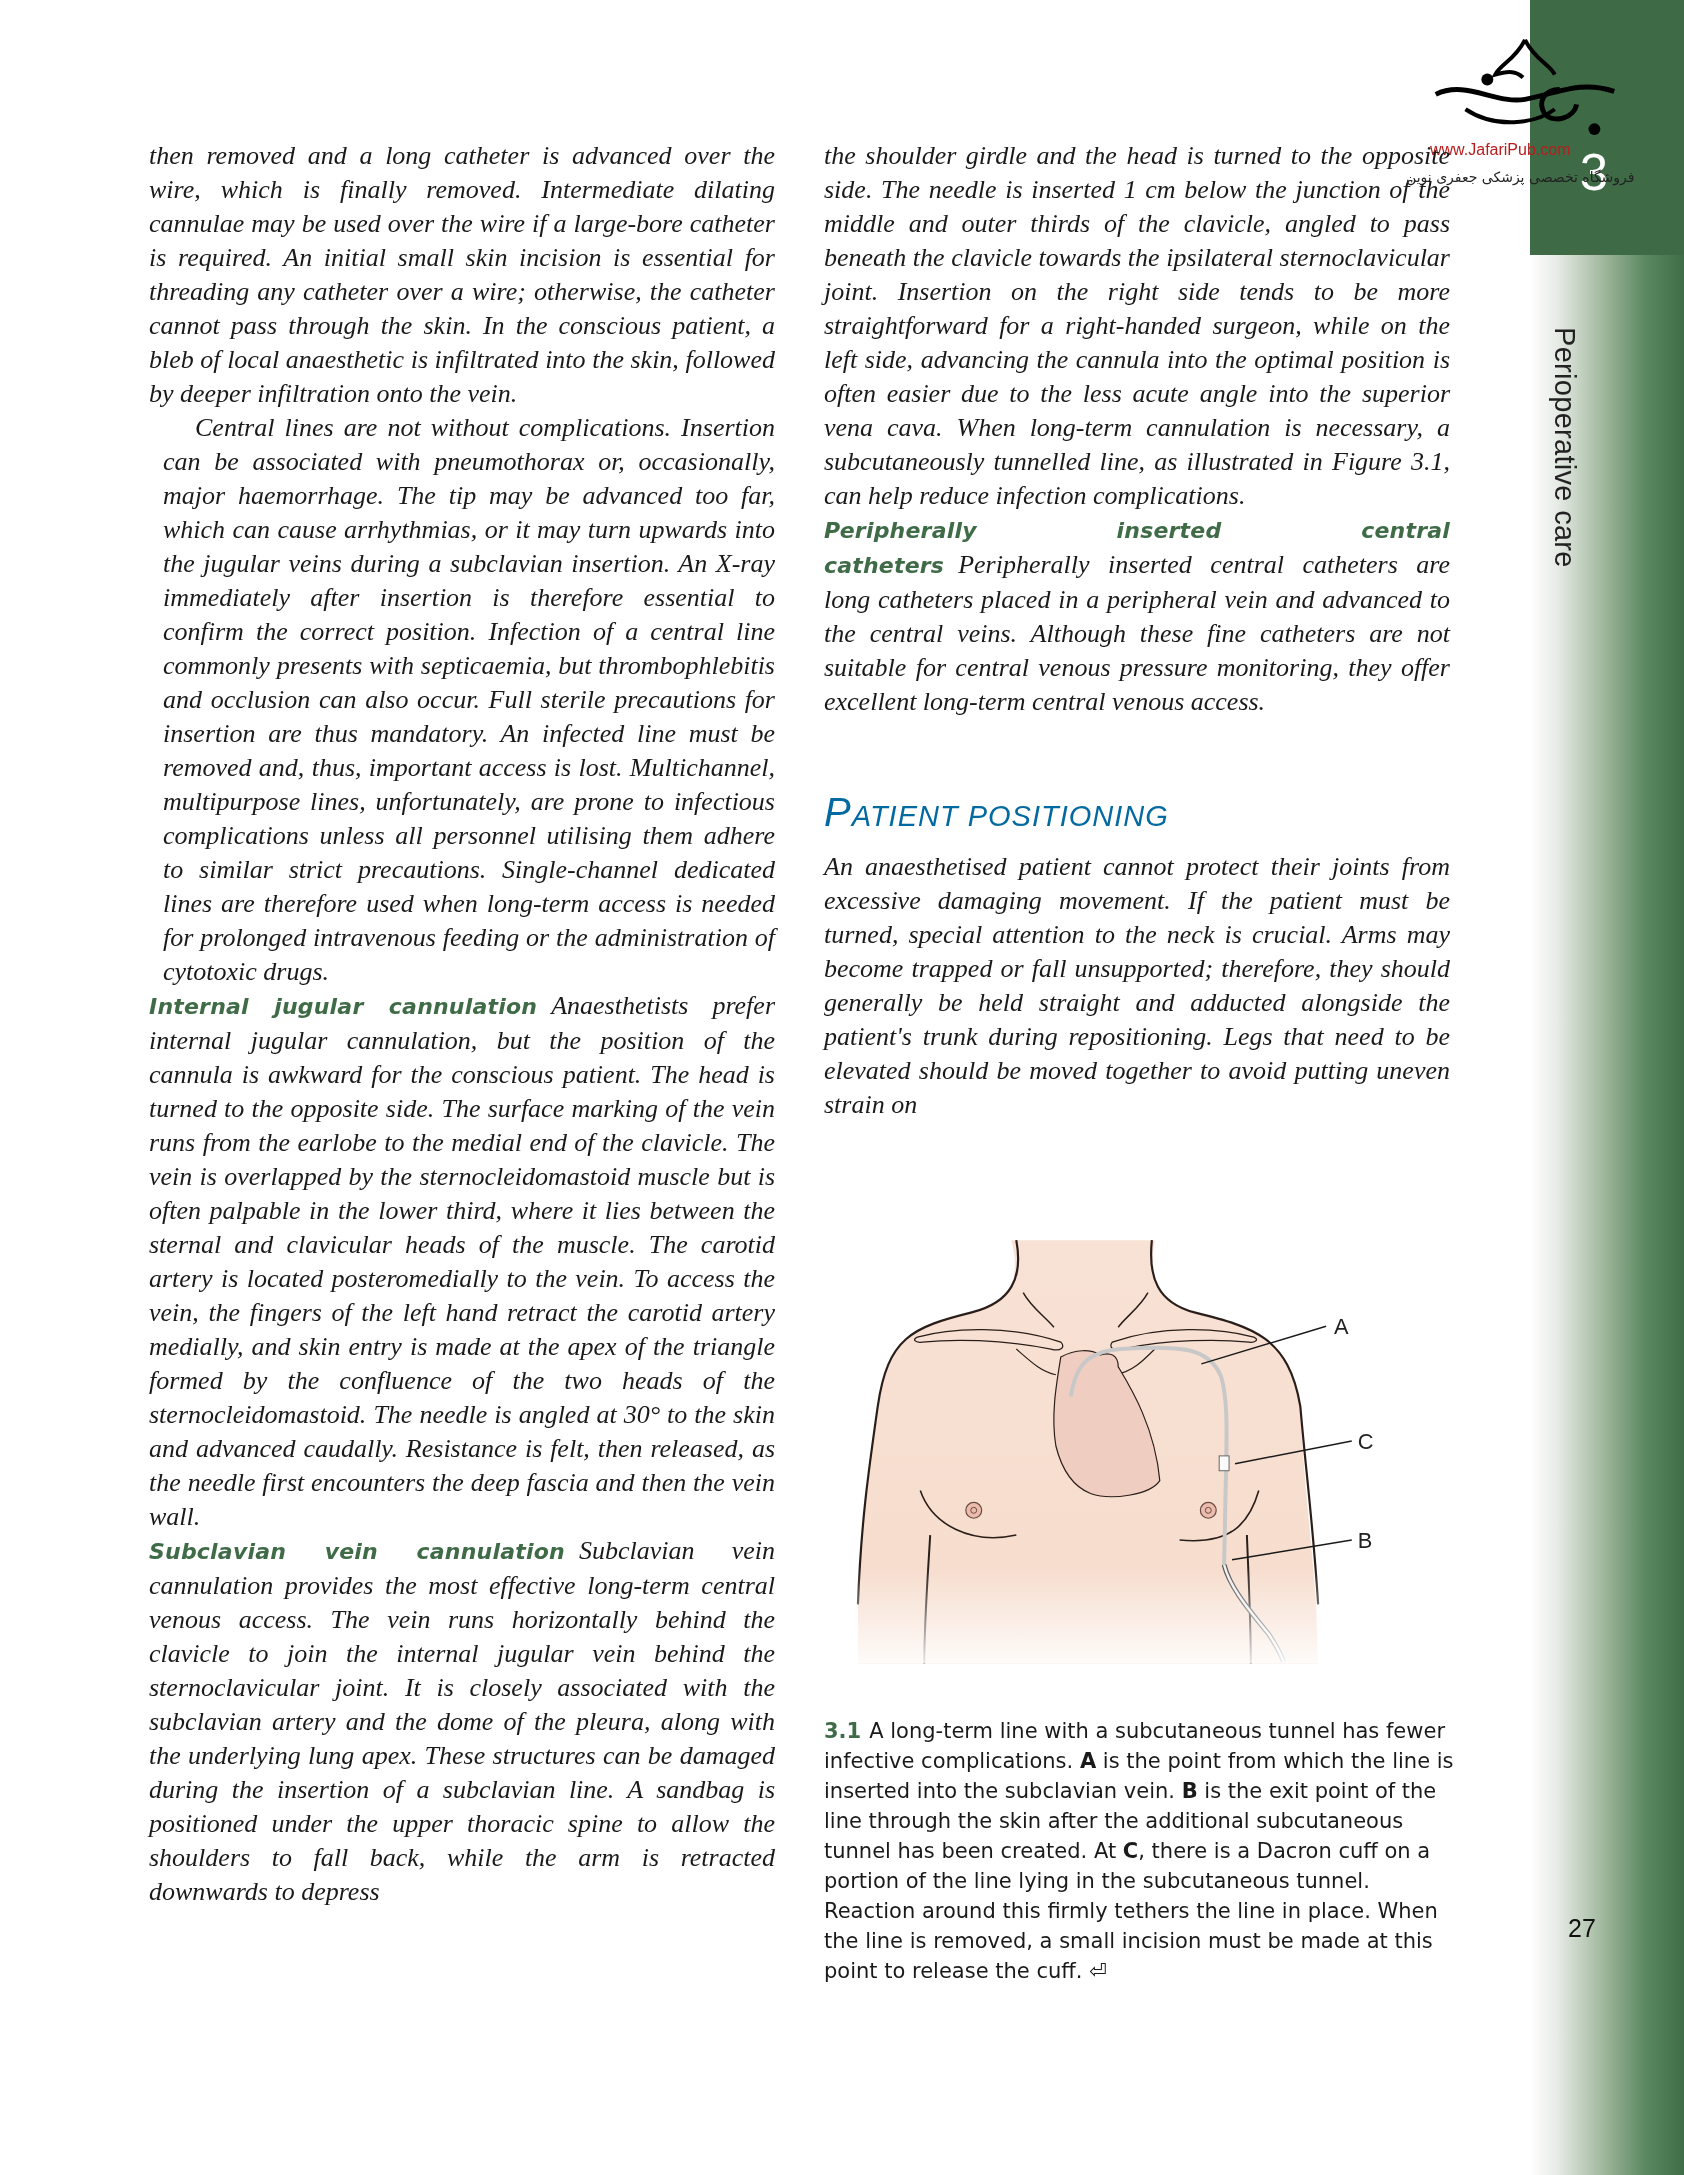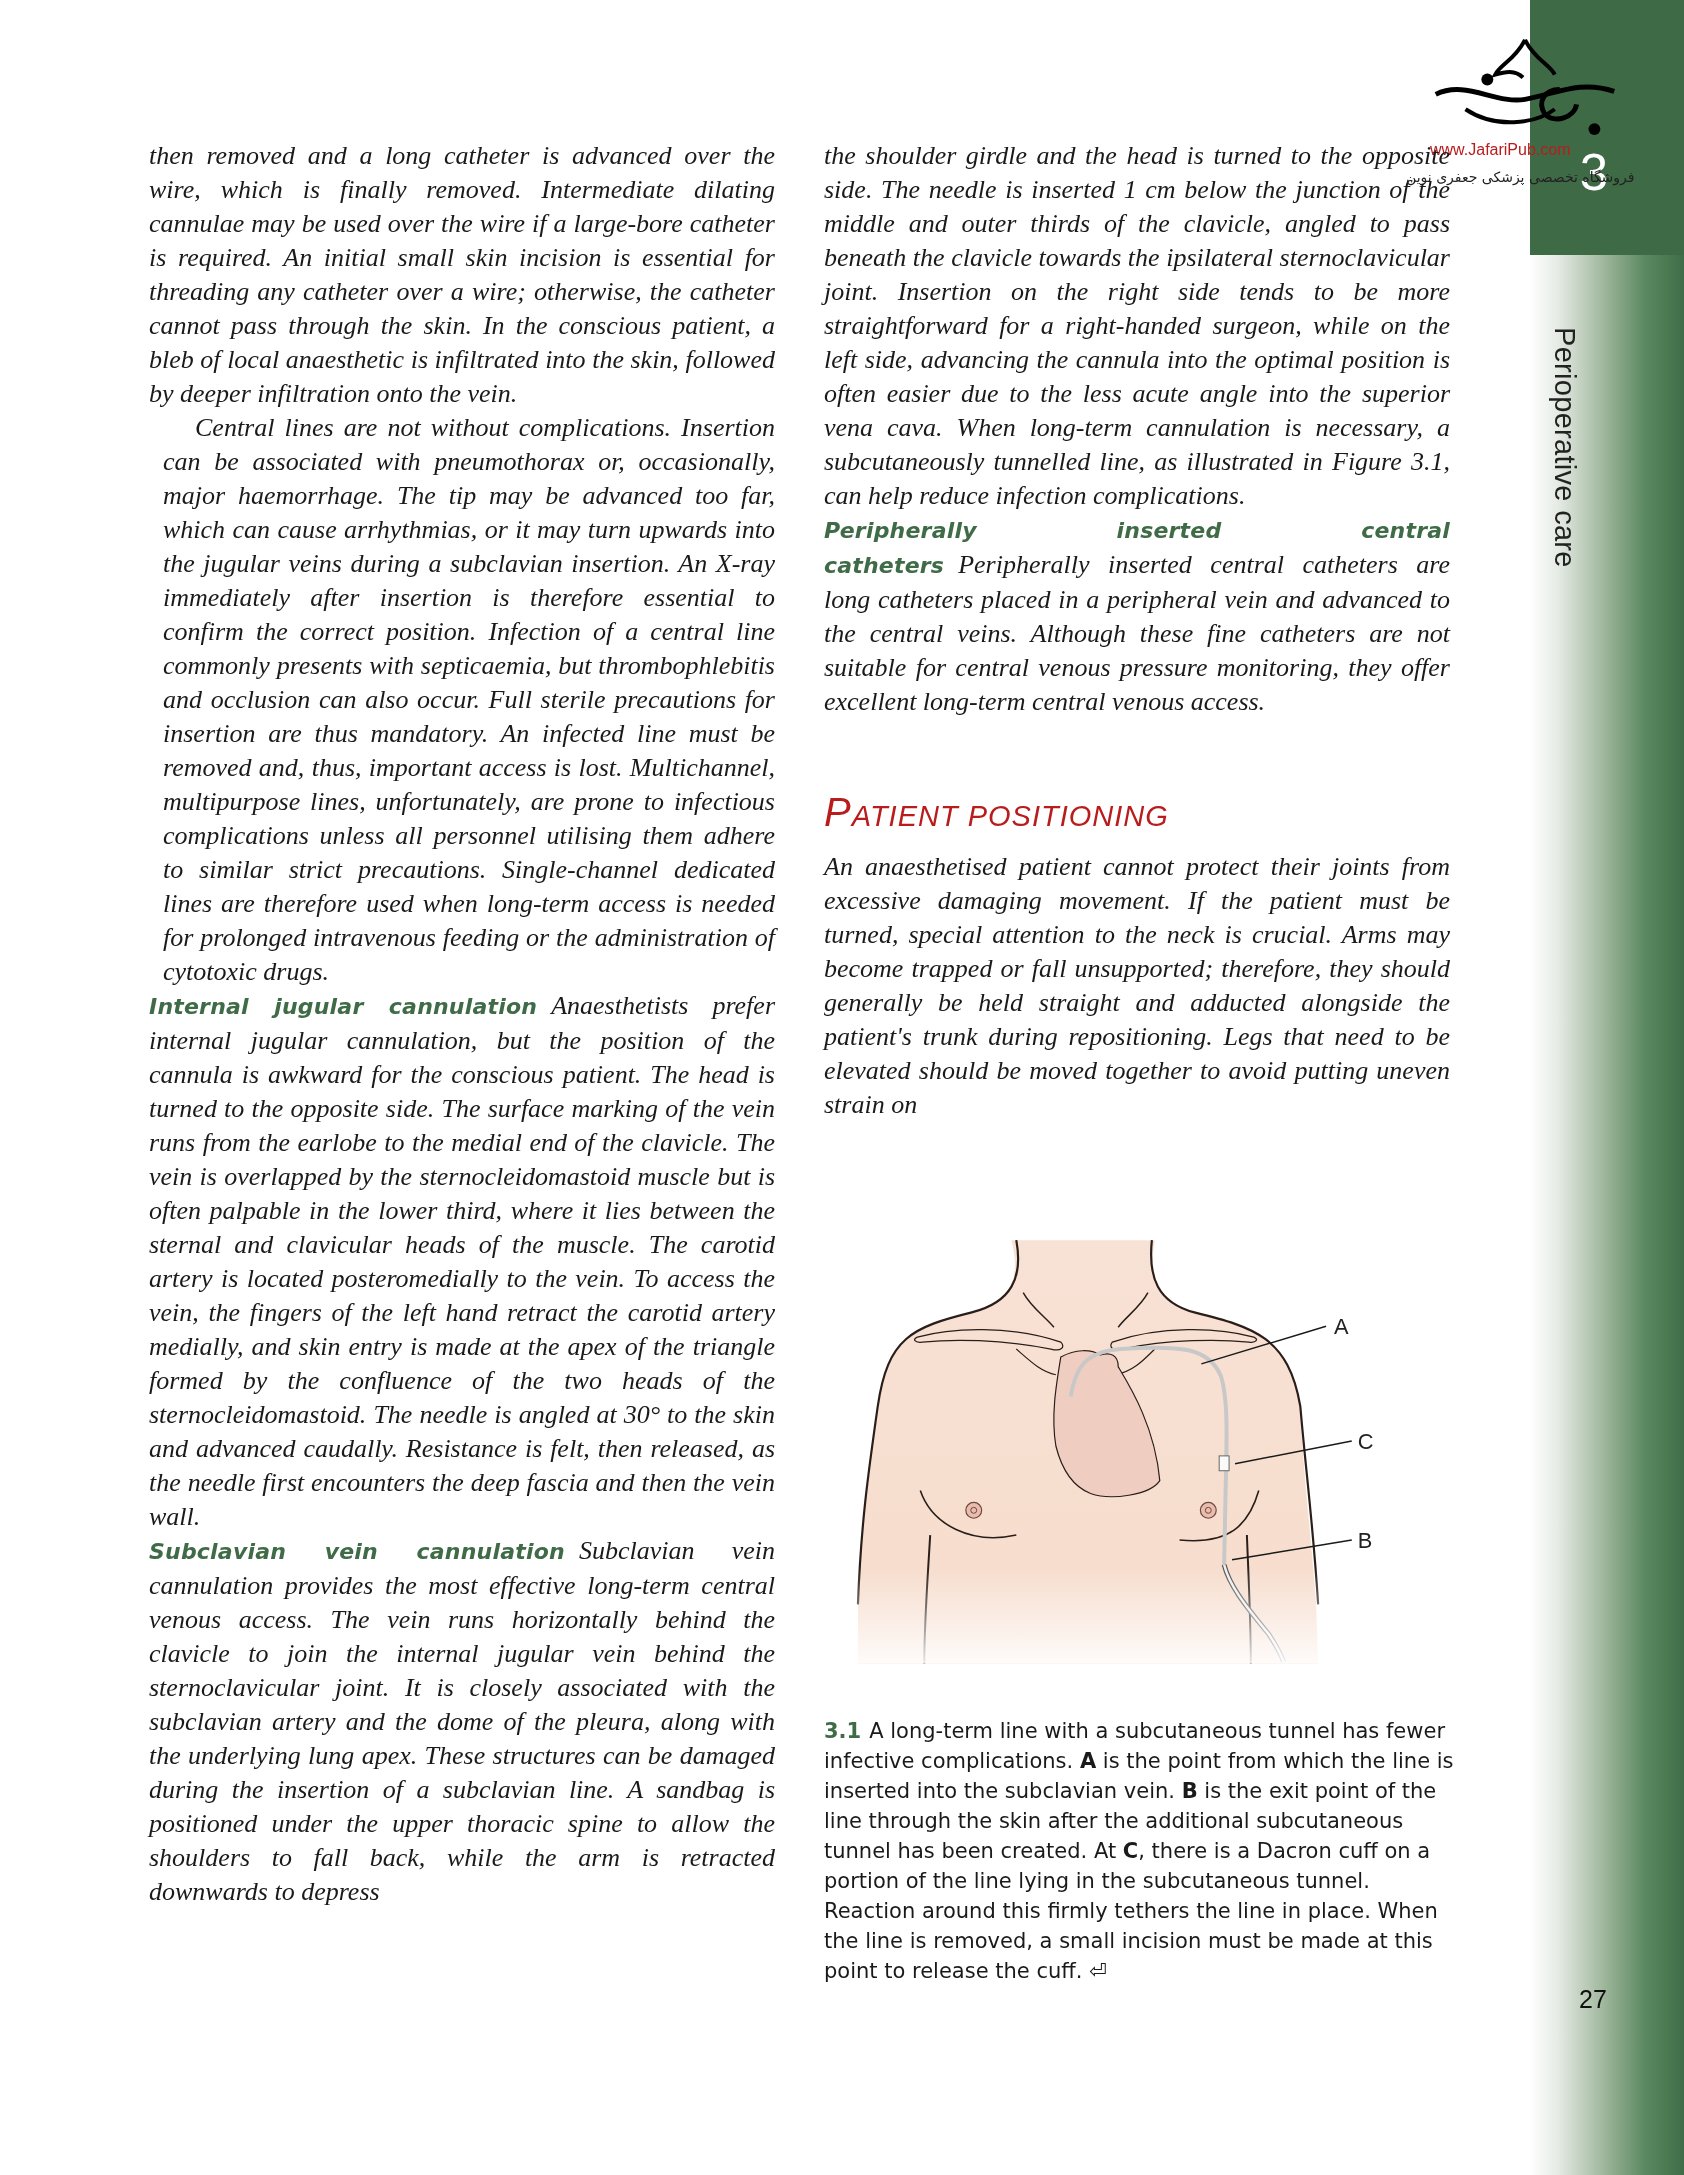--- a/index.html
+++ b/index.html
@@ -70,7 +70,7 @@
   }
   .section-title {
     font-family: "Liberation Sans", "DejaVu Sans", sans-serif;
-    color: #b91c1c; font-size: 33px; letter-spacing: 1px;
+    color: #0369a1; font-size: 33px; letter-spacing: 1px;
     margin: 73px 0 14px 0; line-height: 40px;
     text-transform: uppercase; font-variant: small-caps;
   }

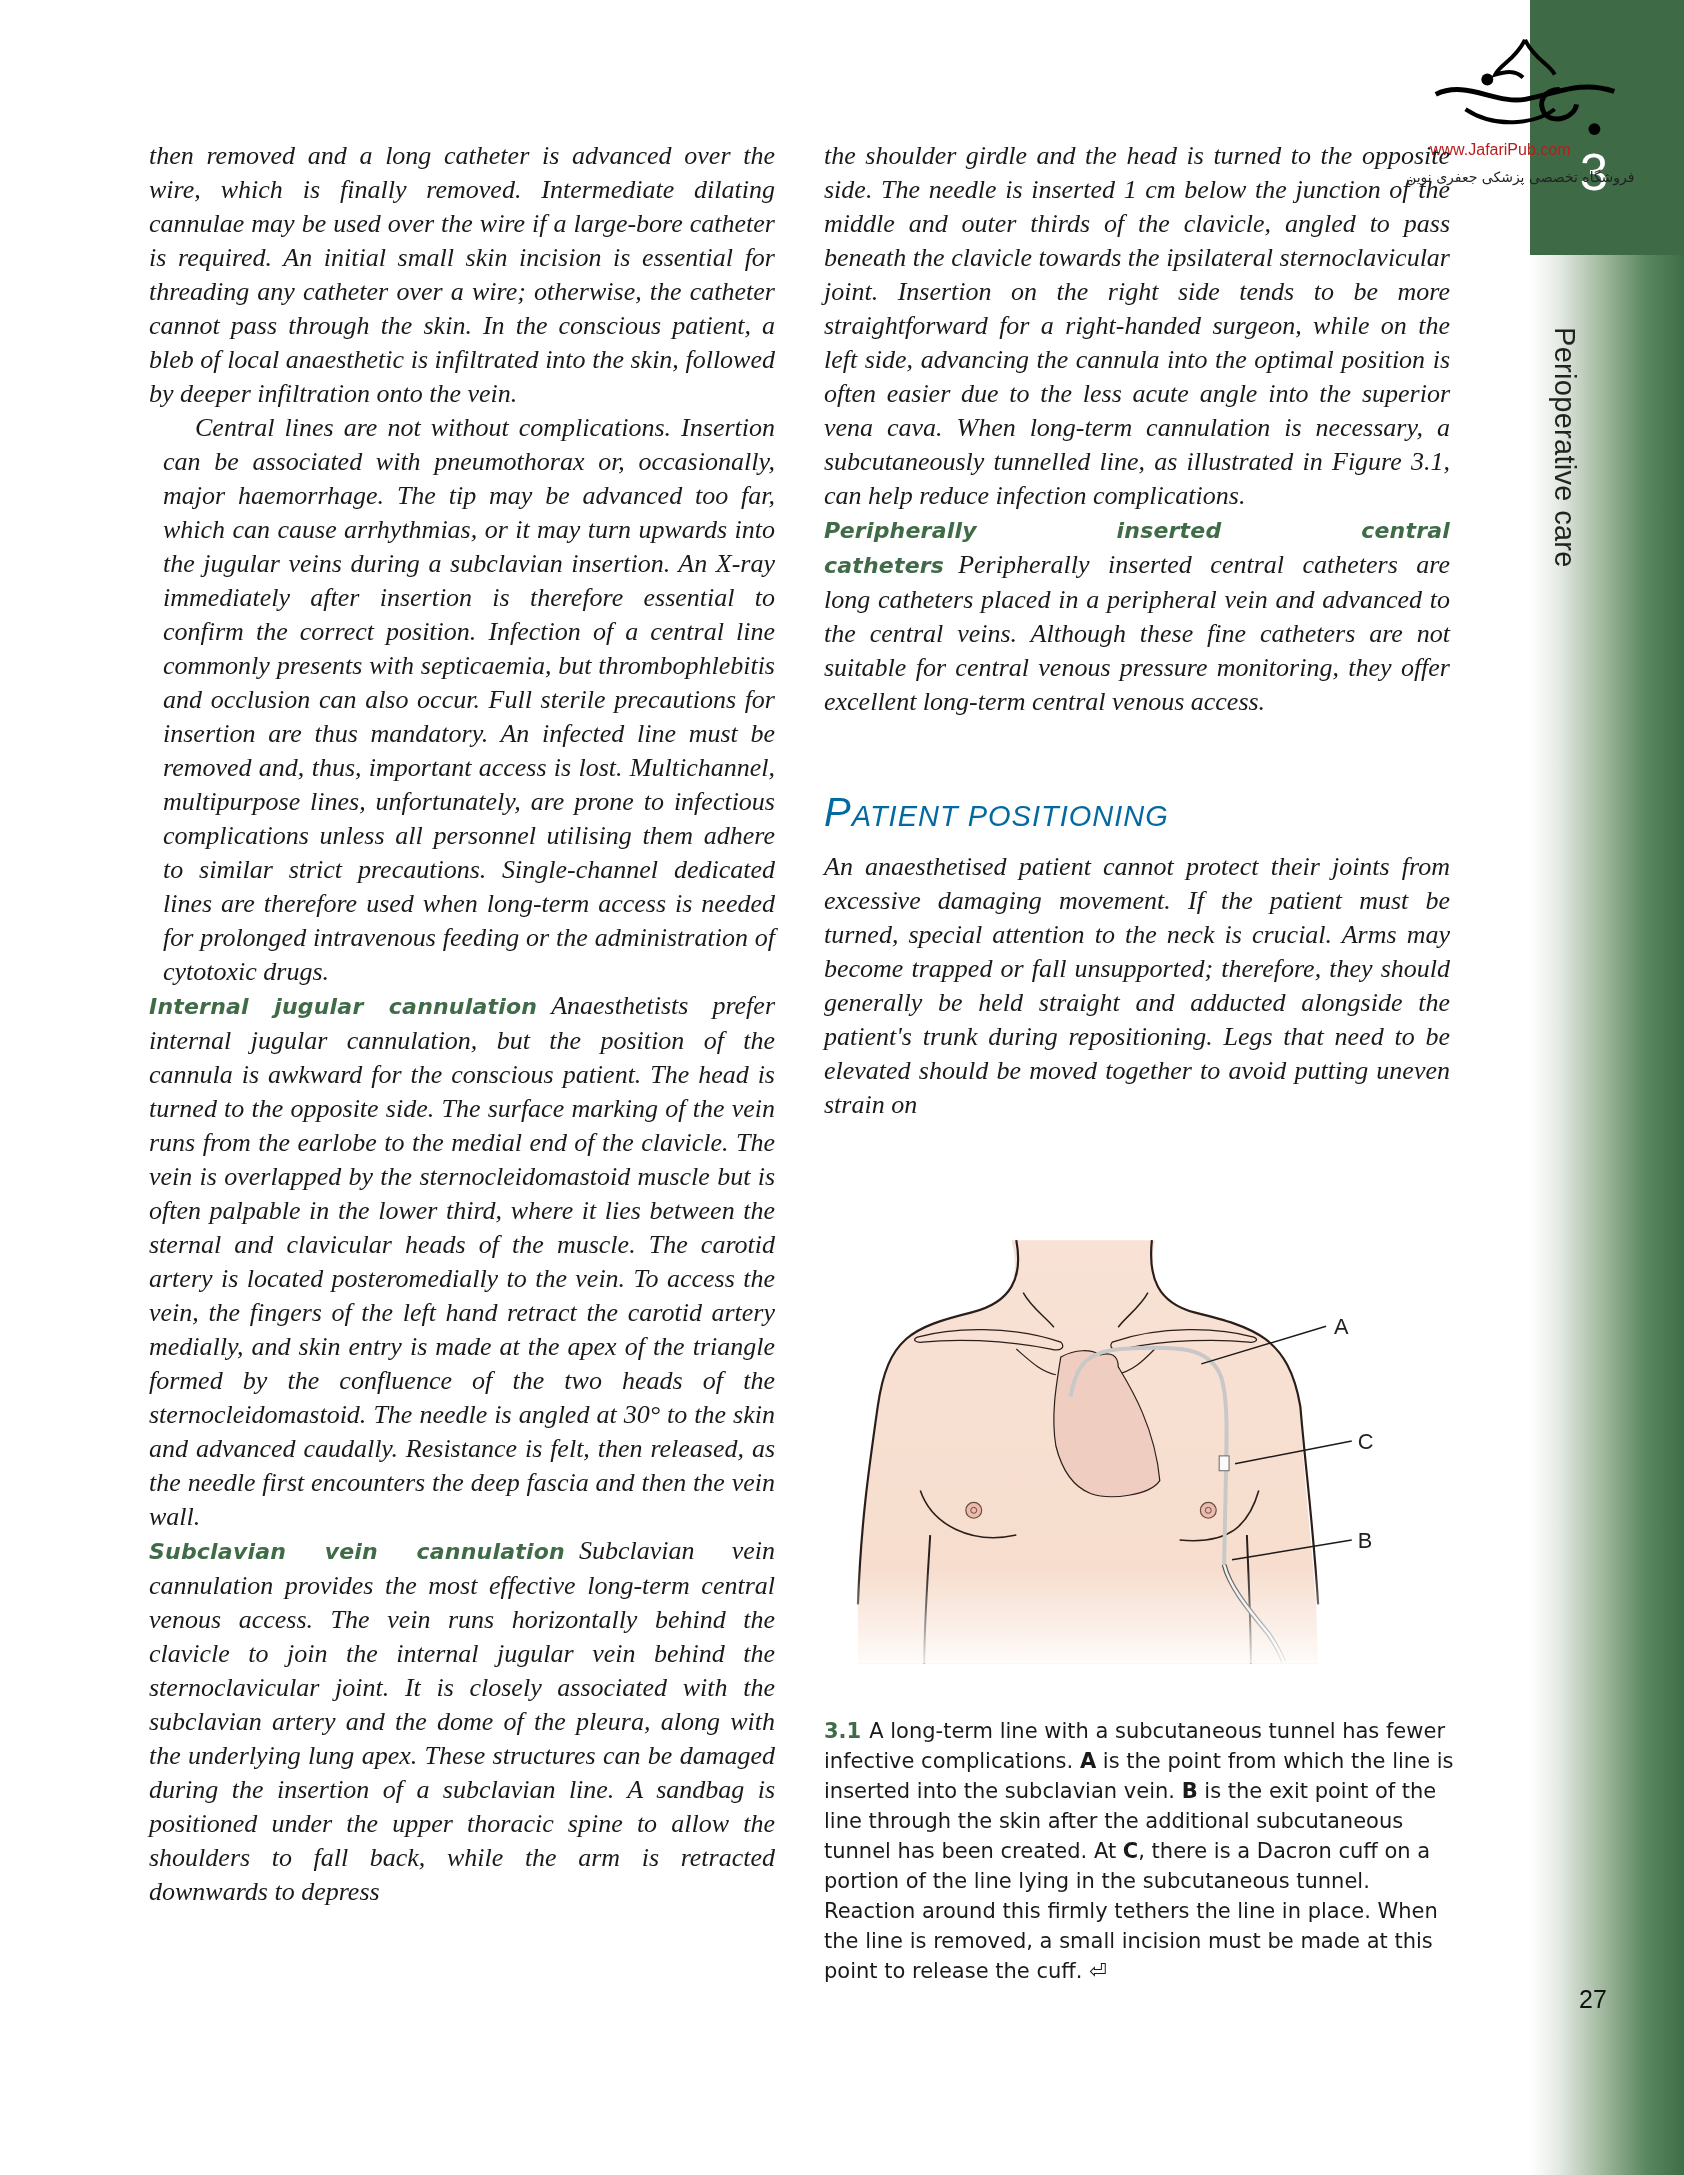--- a/index.html
+++ b/index.html
@@ -31,9 +31,9 @@
     letter-spacing: 0.3px;
   }
   .page-number {
-    position: absolute; left: 1568px; top: 1985px;
+    position: absolute; left: 1568px; top: 1914px;
     font-family: "Liberation Sans", "DejaVu Sans", sans-serif;
-    font-size: 25px; color: #111; margin-left: 11px;
+    font-size: 25px; color: #111;
   }
   
   .watermark {

